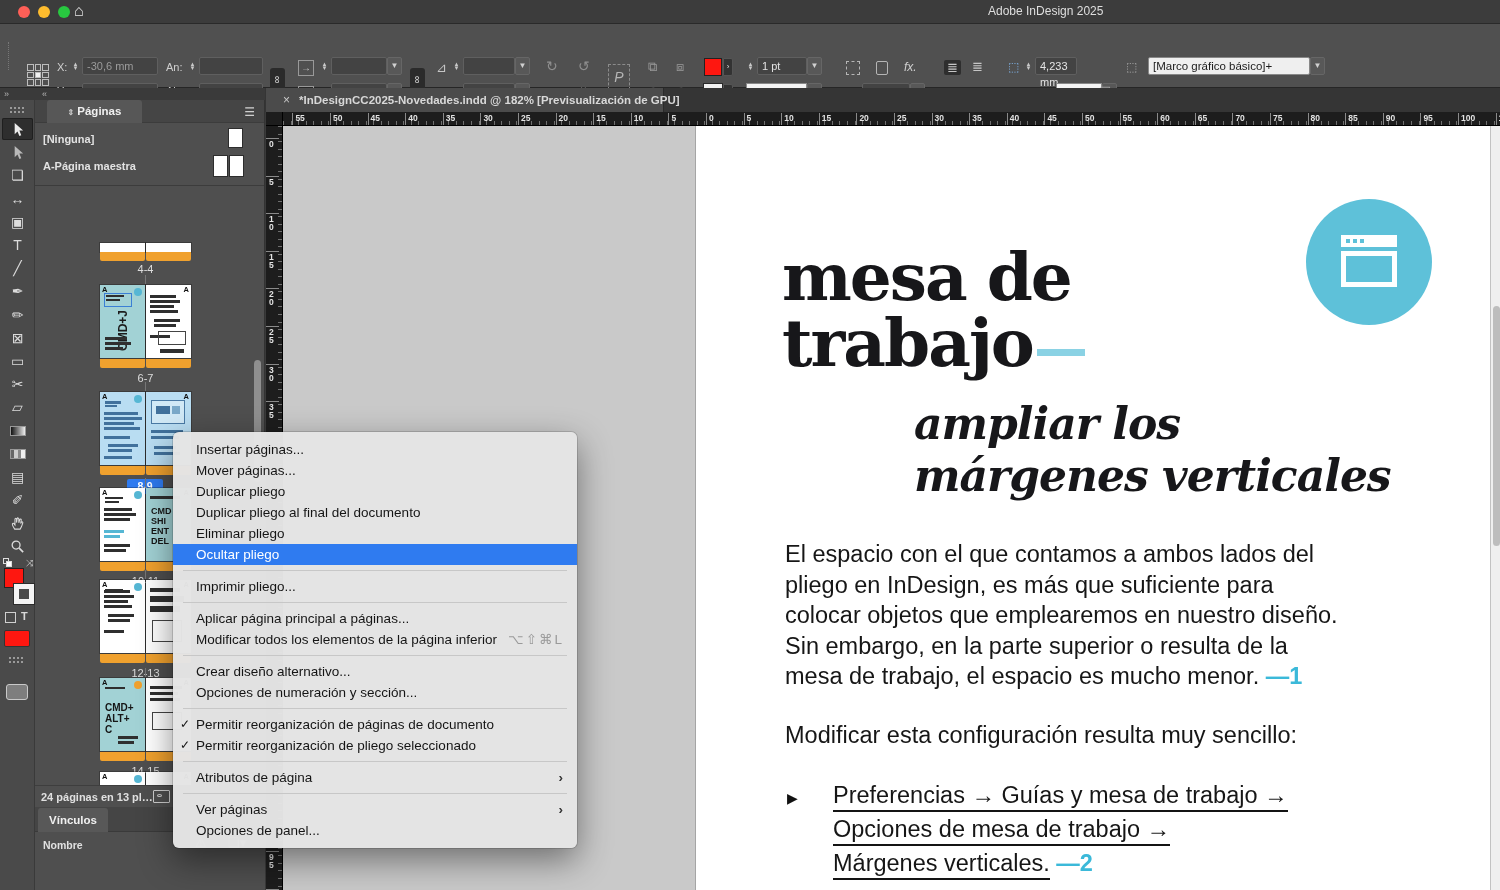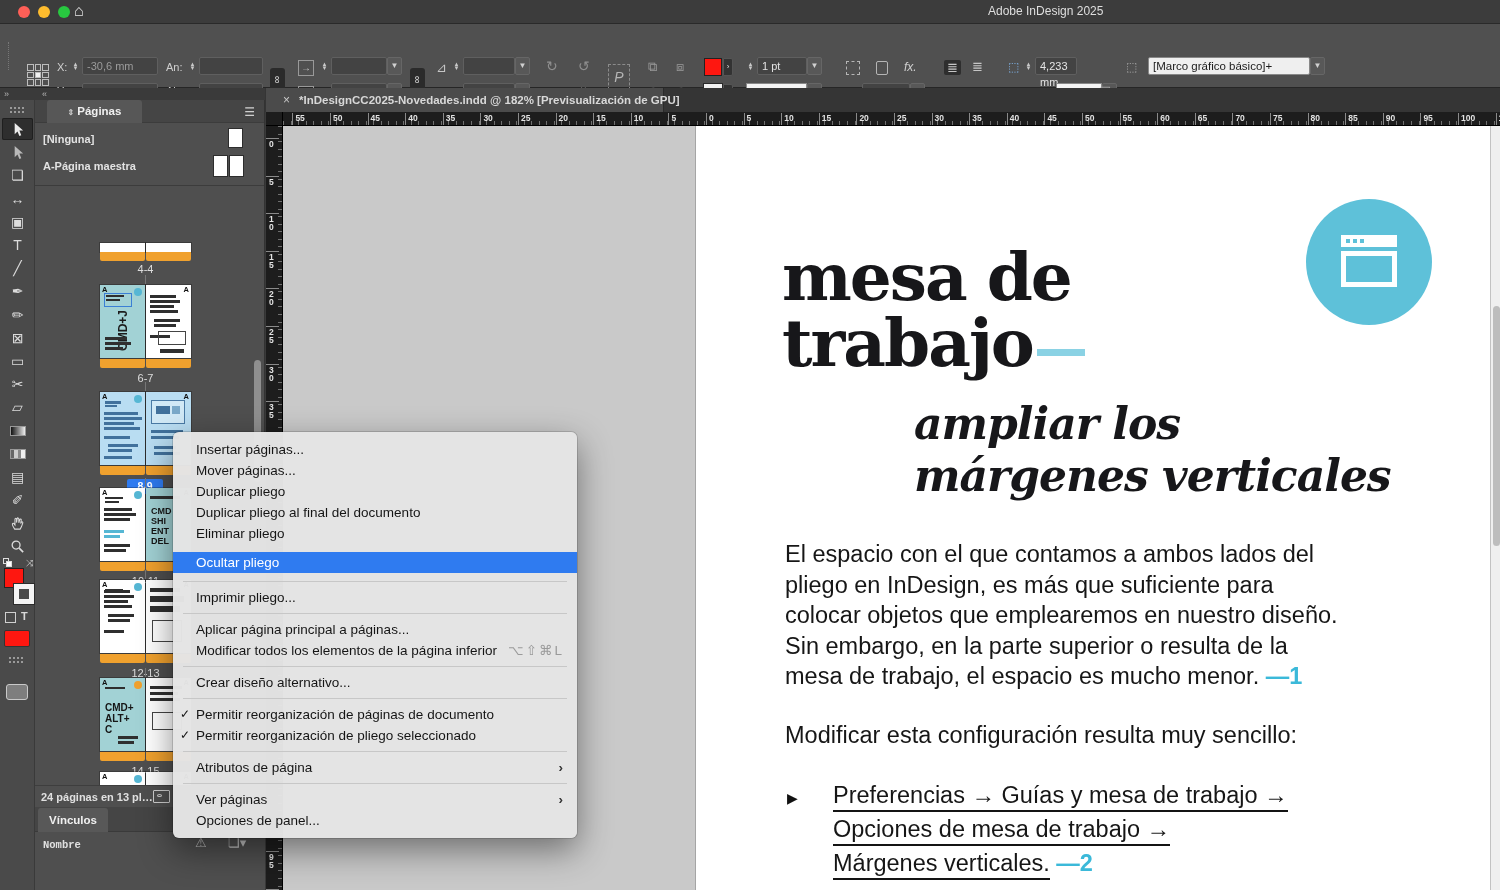--- a/index.html
+++ b/index.html
@@ -129,7 +129,7 @@
   #context-menu { position:absolute; left:173px; top:432px; width:404px; background:rgba(228,228,228,0.98);
      border-radius:6px; box-shadow:0 0 0 1px rgba(0,0,0,.14), 0 12px 34px rgba(0,0,0,.45); padding:7px 0; z-index:50; }
   .menu-item { position:relative; height:21px; line-height:21px; padding-left:23px; font-size:13.5px; color:#151515; white-space:nowrap; }
-  .menu-item.highlighted { background:#2f7bf0; color:#ffffff; margin:8px 0px; }
+  .menu-item.highlighted { background:#2f7bf0; color:#ffffff; margin:0 0px; }
   .menu-item .check { position:absolute; left:7px; top:0; font-size:12px; }
   .menu-item .shortcut { position:absolute; right:13px; top:0; color:#9a9a9a; letter-spacing:2px; }
   .menu-item .chev { position:absolute; right:14px; top:0; color:#333; font-weight:bold; }

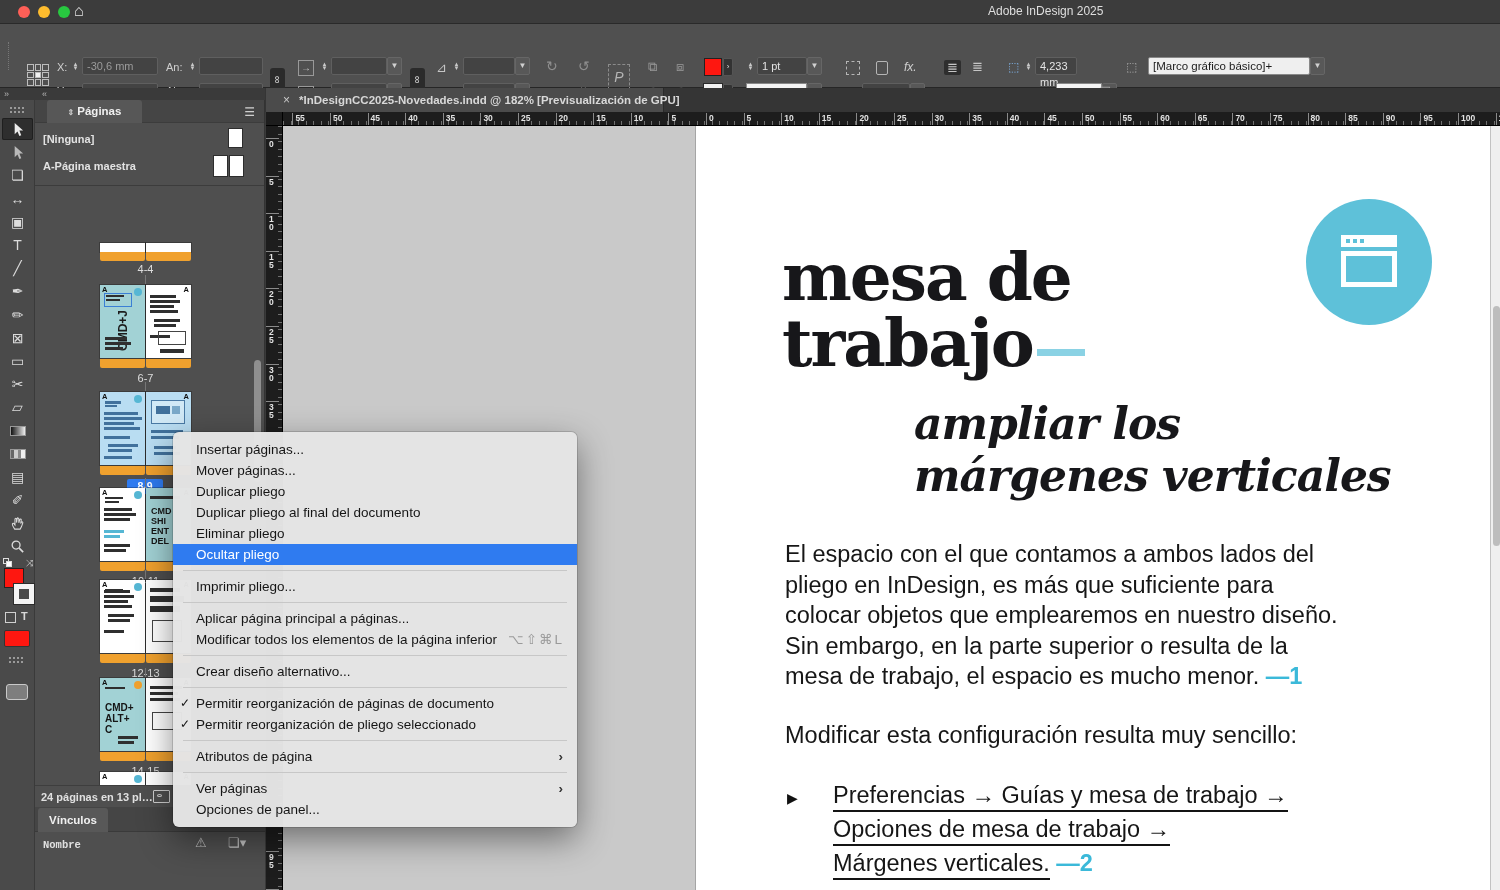--- a/index.html
+++ b/index.html
@@ -607,6 +607,7 @@
       <div class="menu-item"><span>Modificar todos los elementos de la página inferior</span><span class="shortcut">⌥⇧⌘L</span></div>
       <div class="menu-sep"></div>
       <div class="menu-item"><span>Crear diseño alternativo...</span></div>
+      <div class="menu-item"><span>Opciones de numeración y sección...</span></div>
       <div class="menu-sep"></div>
       <div class="menu-item"><span class="check">✓</span><span>Permitir reorganización de páginas de documento</span></div>
       <div class="menu-item"><span class="check">✓</span><span>Permitir reorganización de pliego seleccionado</span></div>

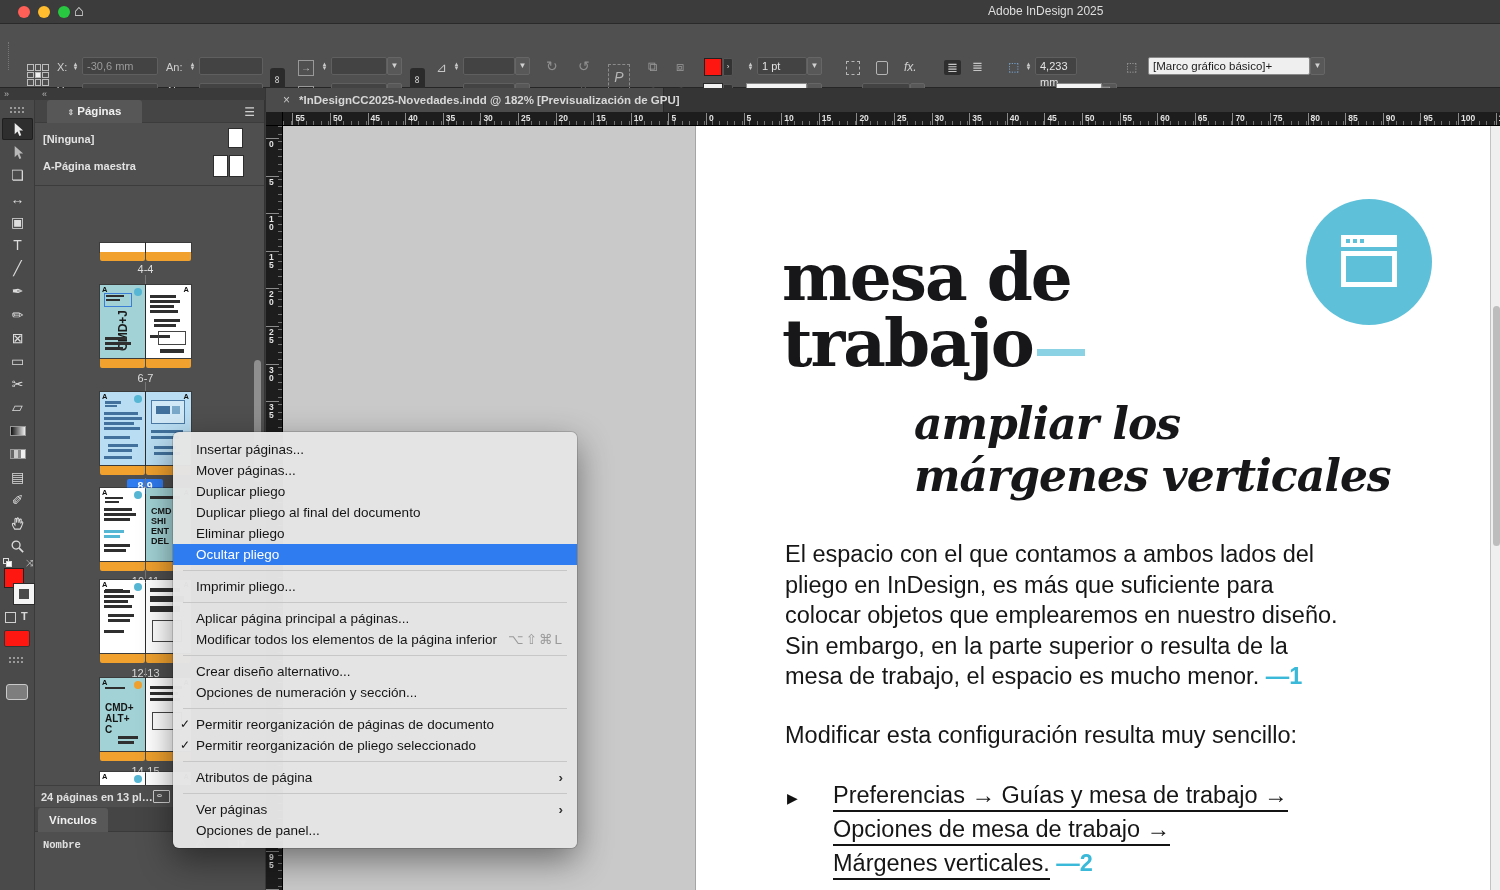--- a/index.html
+++ b/index.html
@@ -85,7 +85,7 @@
   #links-panel { position:absolute; left:35px; top:807px; width:230px; height:83px; background:#4f4f4f; }
   #links-tabrow { position:absolute; left:0; top:0; width:230px; height:25px; background:#454545; border-bottom:1px solid #3a3a3a; }
   #links-tab { position:absolute; left:3px; top:1px; width:70px; height:24px; background:#585858; border-radius:3px 3px 0 0; color:#f0f0f0; font-weight:bold; font-size:11.5px; line-height:24px; text-align:center; }
-  #links-col { position:absolute; left:8px; top:32px; color:#e0e0e0; font-size:10.5px; font-weight:bold;font-family:Liberation Mono, monospace; }
+  #links-col { position:absolute; left:8px; top:32px; color:#e0e0e0; font-size:10.5px; font-weight:bold; }
   .linkico { position:absolute; top:28px; color:#c4c4c4; font-size:13px; }
 
   

